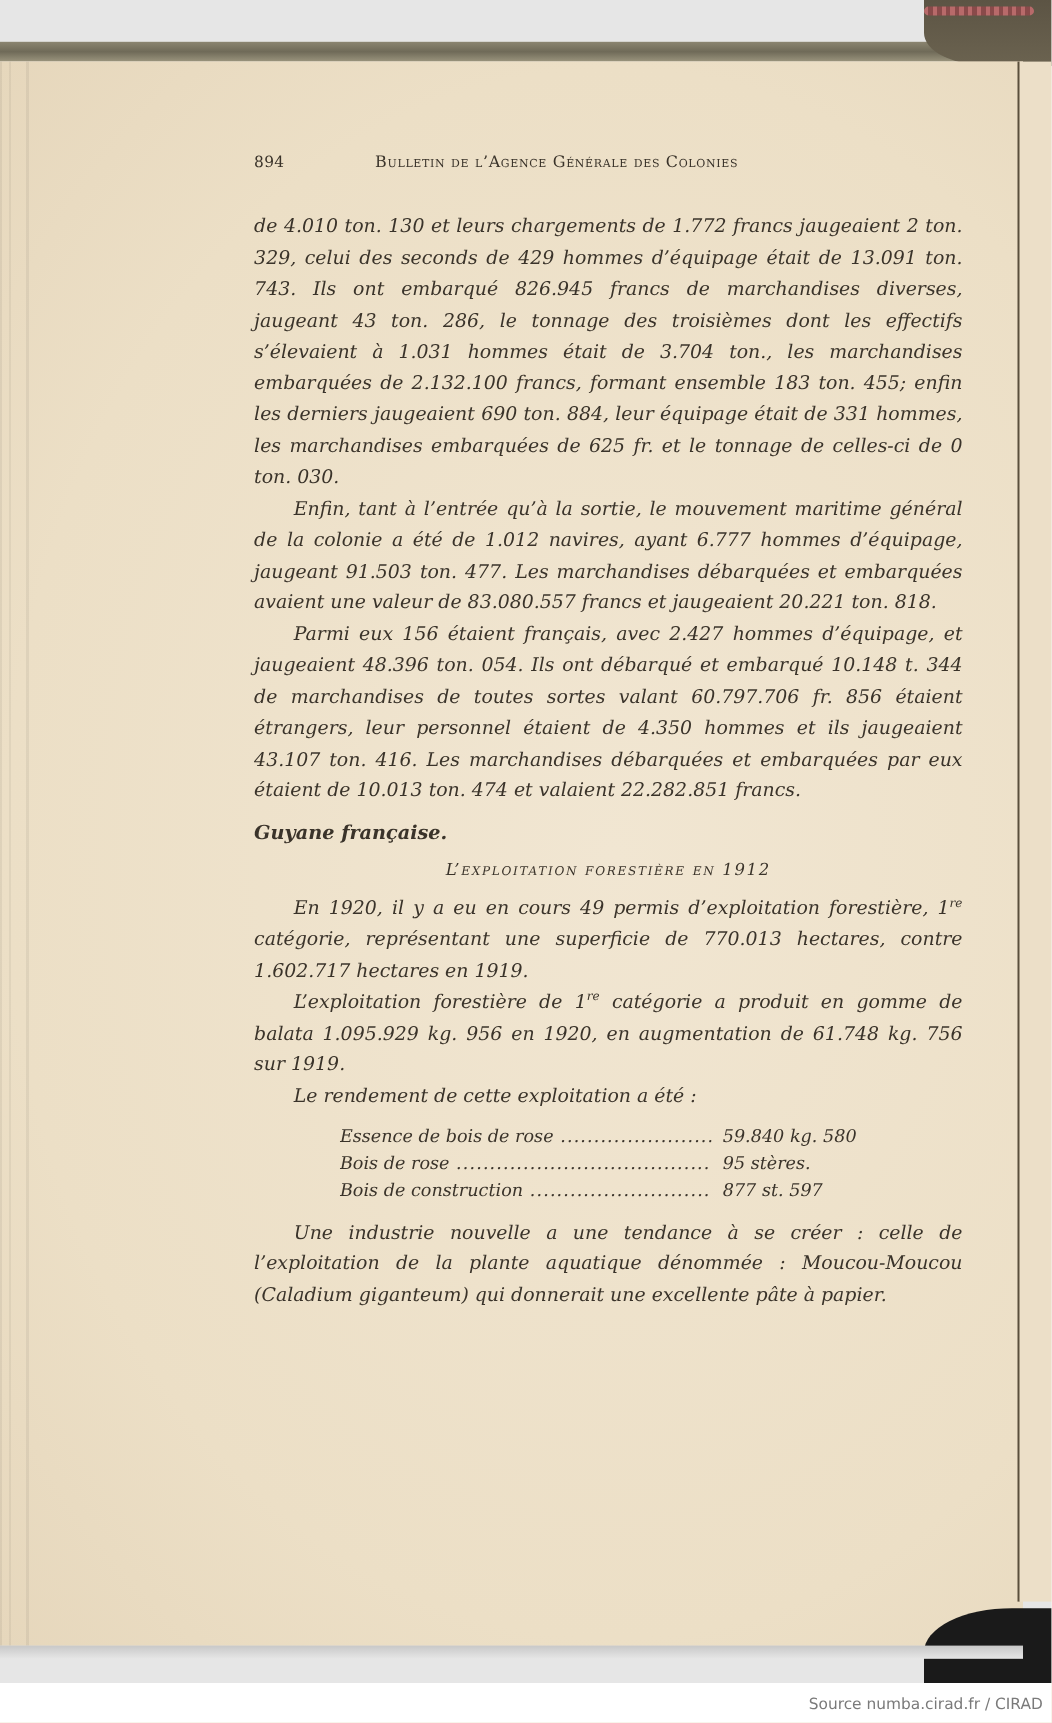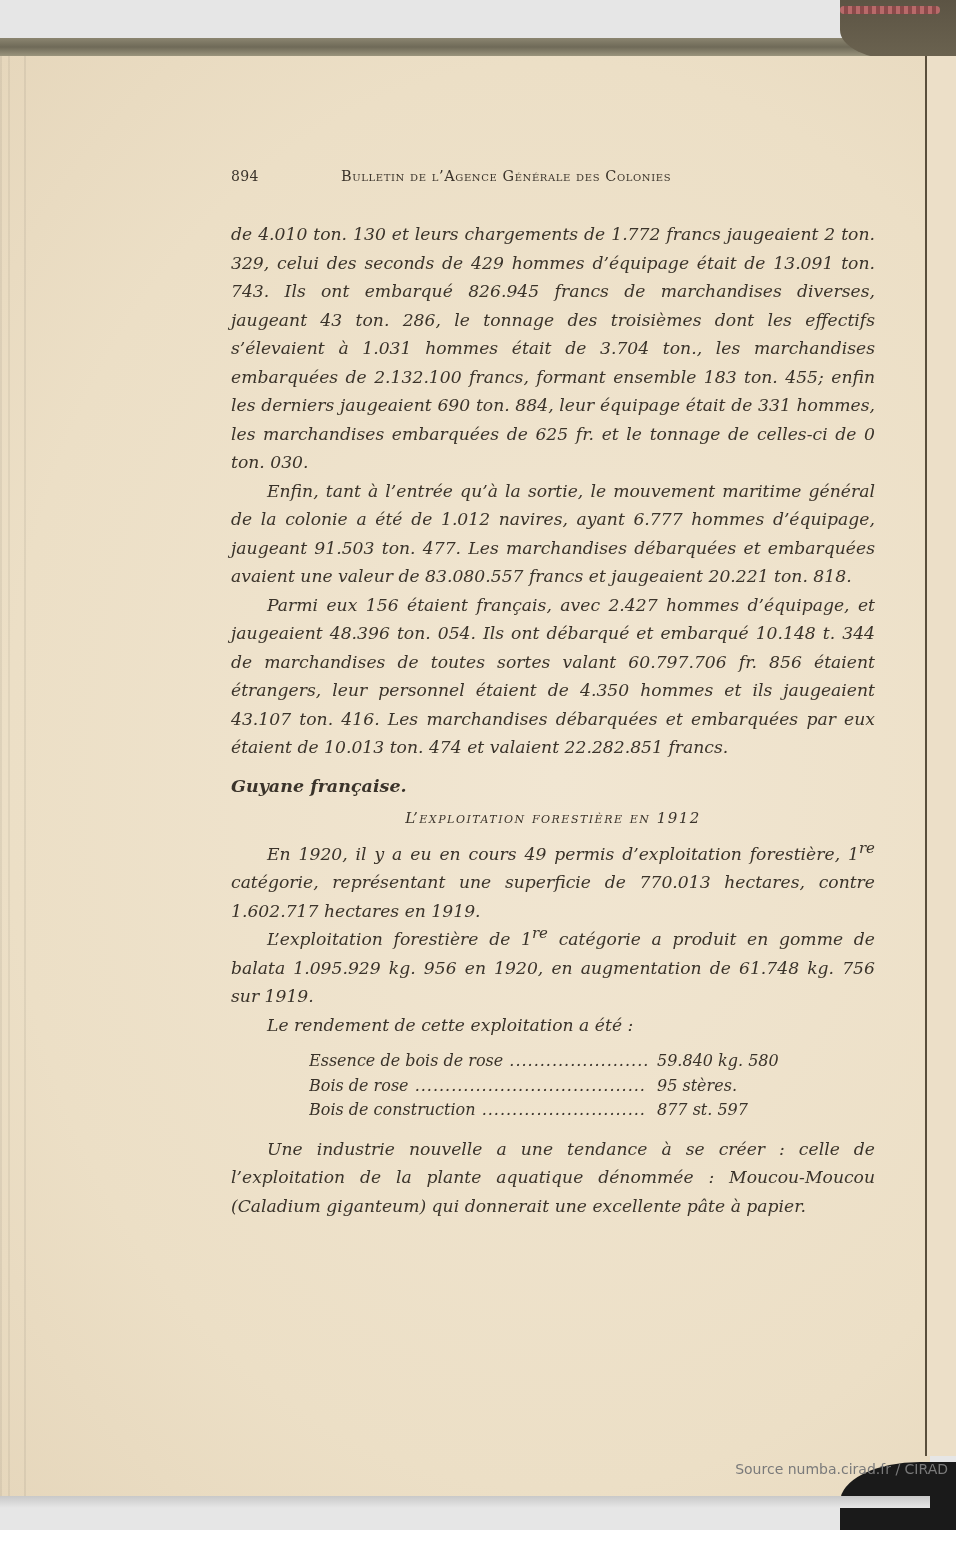--- a/index.html
+++ b/index.html
@@ -51,7 +51,7 @@
       border-top-left-radius: 80px 40px;
     }
     .text-block {
-      position: absolute; left: 231px; top: 168px; width: 644px;
+      position: absolute; left: 231px; top: 140px; width: 644px;
       color: #3a332a;
       font-family: "DejaVu Serif", serif;
     }

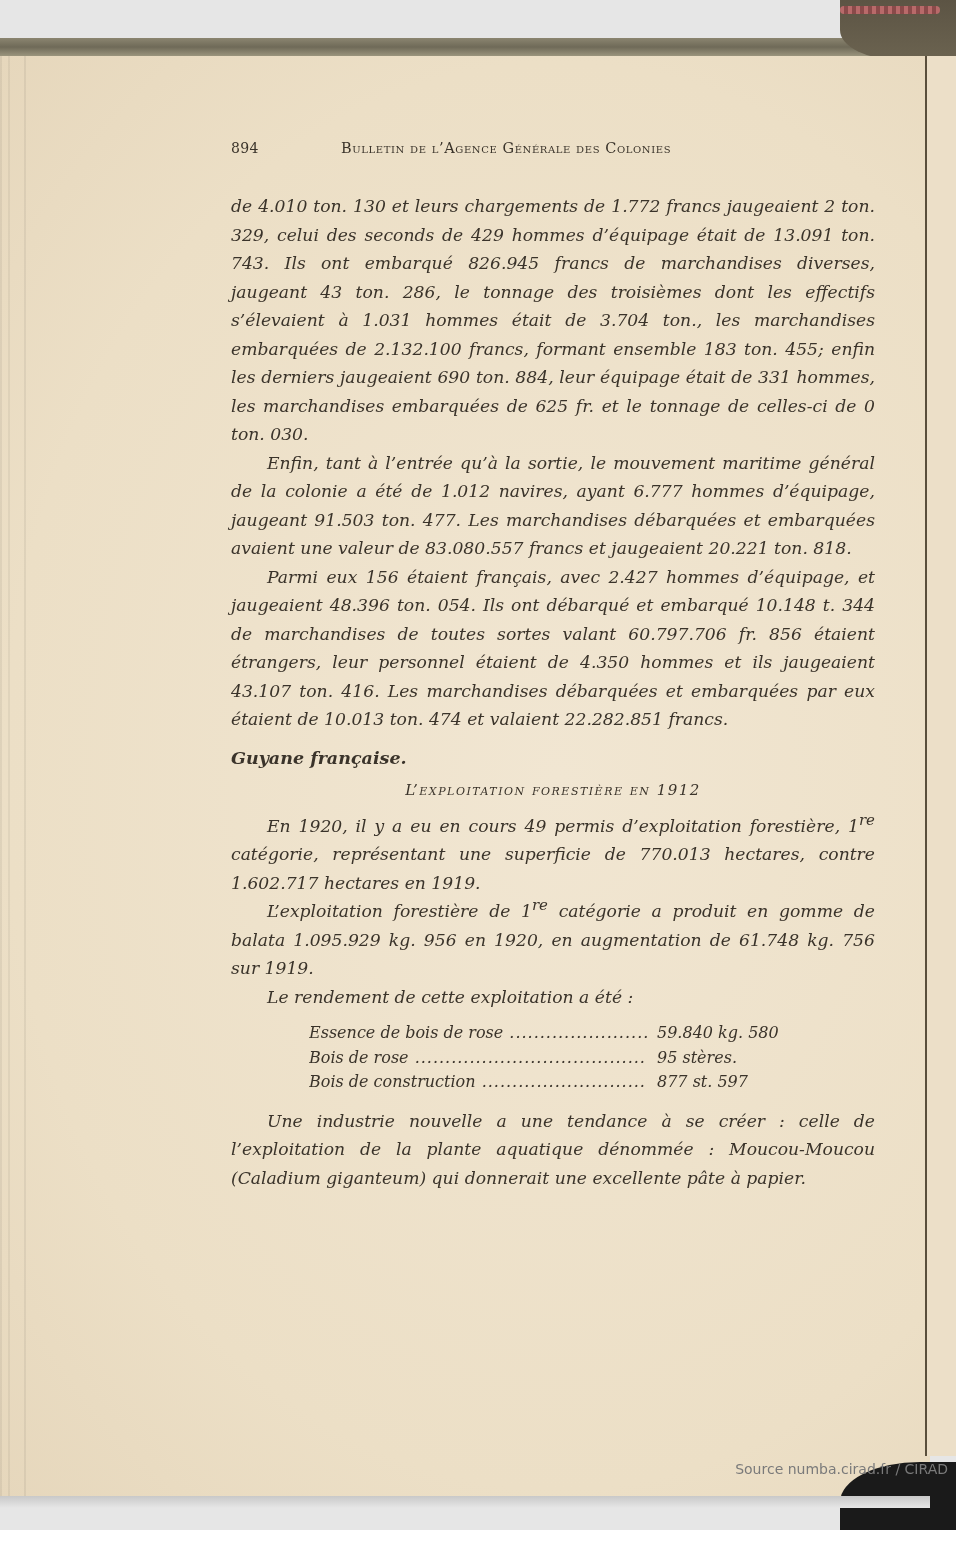--- a/index.html
+++ b/index.html
@@ -88,7 +88,7 @@
       letter-spacing: 1px;
     }
     .yield-row .value { width: 140px; padding-left: 10px; background: transparent; white-space: nowrap; }
-    sup { font-size: 15px; line-height: 0; }
+    sup { font-size: 11px; line-height: 0; }
     .source-credit {
       position: absolute; right: 8px; top: 1461px;
       font-family: "DejaVu Sans", sans-serif; font-size: 14px; color: #7a7a7a;

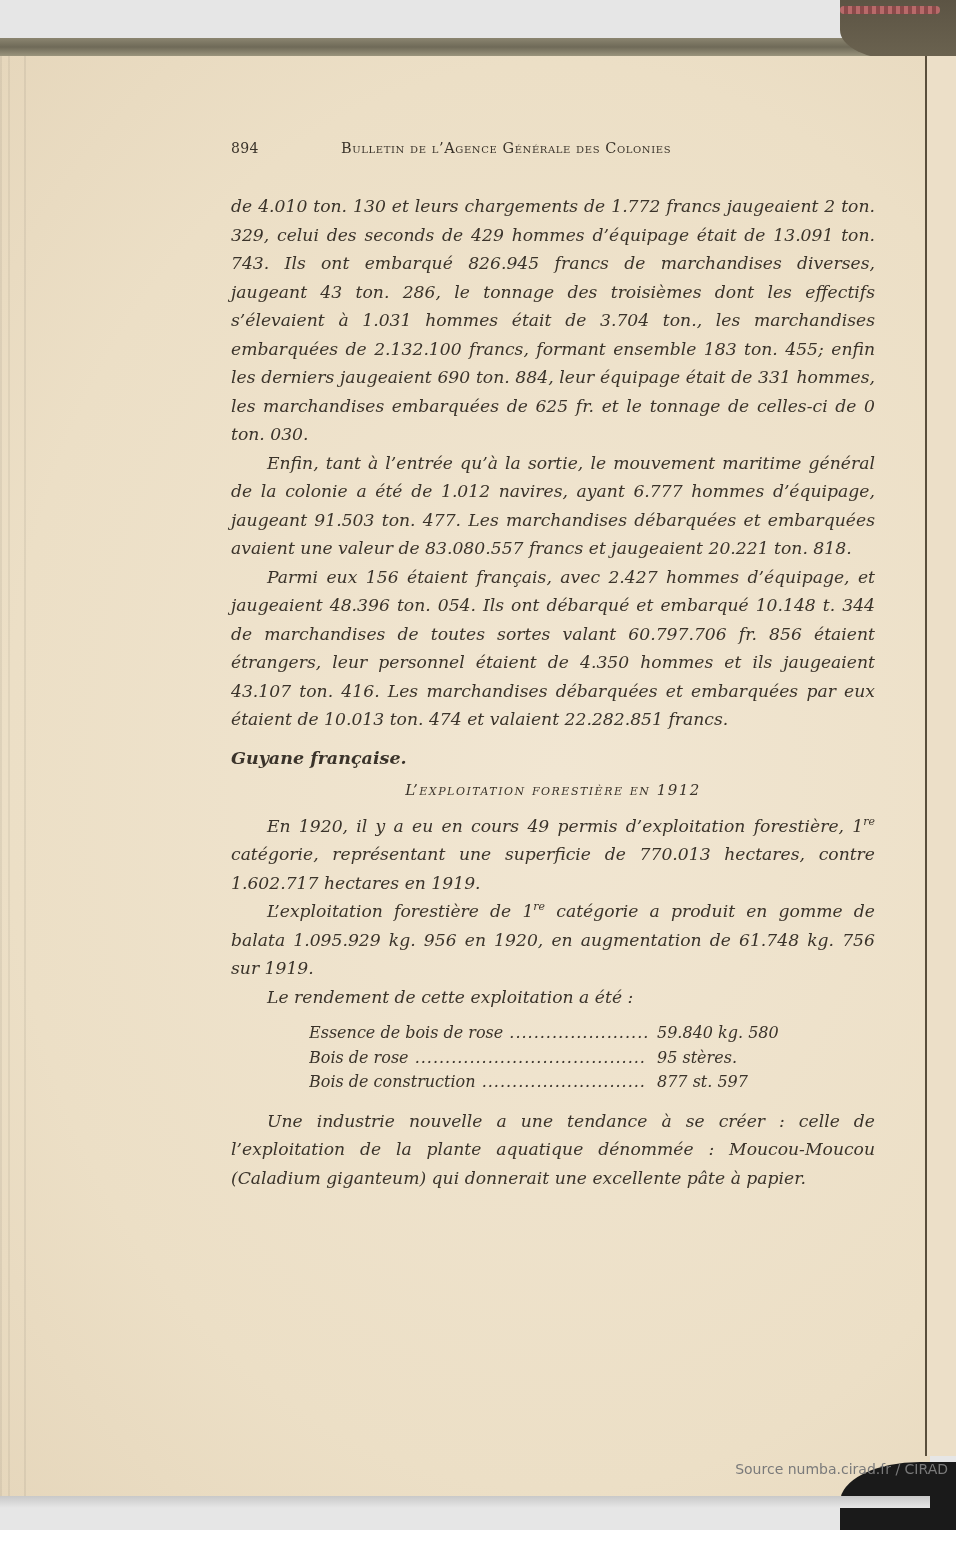--- a/index.html
+++ b/index.html
@@ -90,7 +90,7 @@
     .yield-row .value { width: 140px; padding-left: 10px; background: transparent; white-space: nowrap; }
     sup { font-size: 11px; line-height: 0; }
     .source-credit {
-      position: absolute; right: 8px; top: 1461px;
+      position: absolute; right: 8px; top: 1542px;
       font-family: "DejaVu Sans", sans-serif; font-size: 14px; color: #7a7a7a;
     }
   </style>

